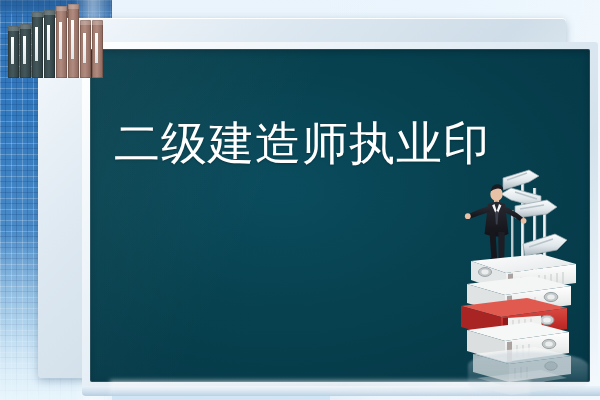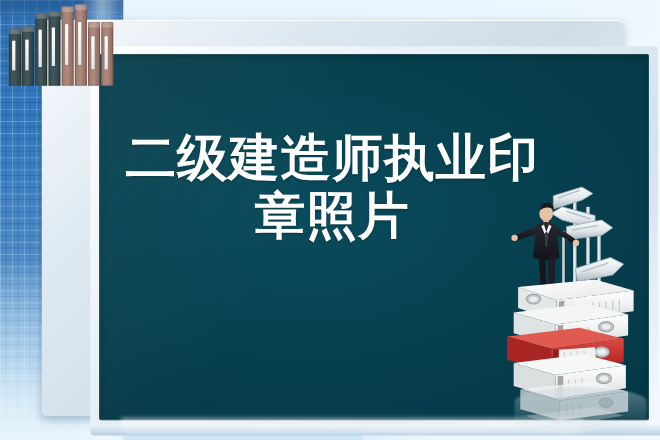--- a/index.html
+++ b/index.html
@@ -121,7 +121,7 @@
     color:#ffffff;
     font-size:46px;line-height:53px;
     letter-spacing:1px;
-    font-weight:700;
+    font-weight:400;
     text-align:left;
     white-space:nowrap;
     text-shadow:0 1px 2px rgba(0,0,0,.25);

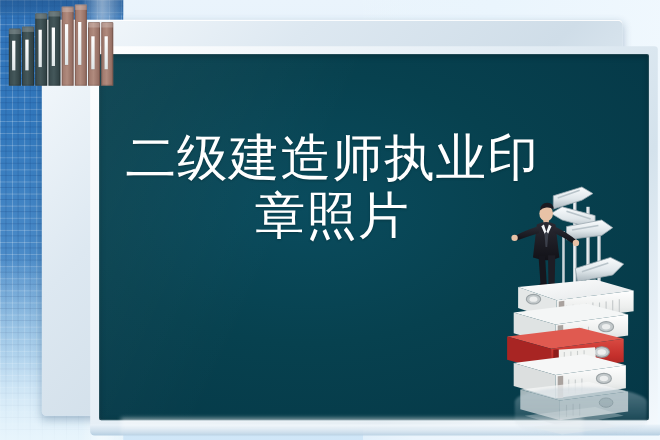--- a/index.html
+++ b/index.html
@@ -186,7 +186,6 @@
 
   <div class="title-wrap">
     <div class="title-line">二级建造师执业印</div>
-    <div class="title-line">章照片</div>
   </div>
 
   <div class="binder-row">

